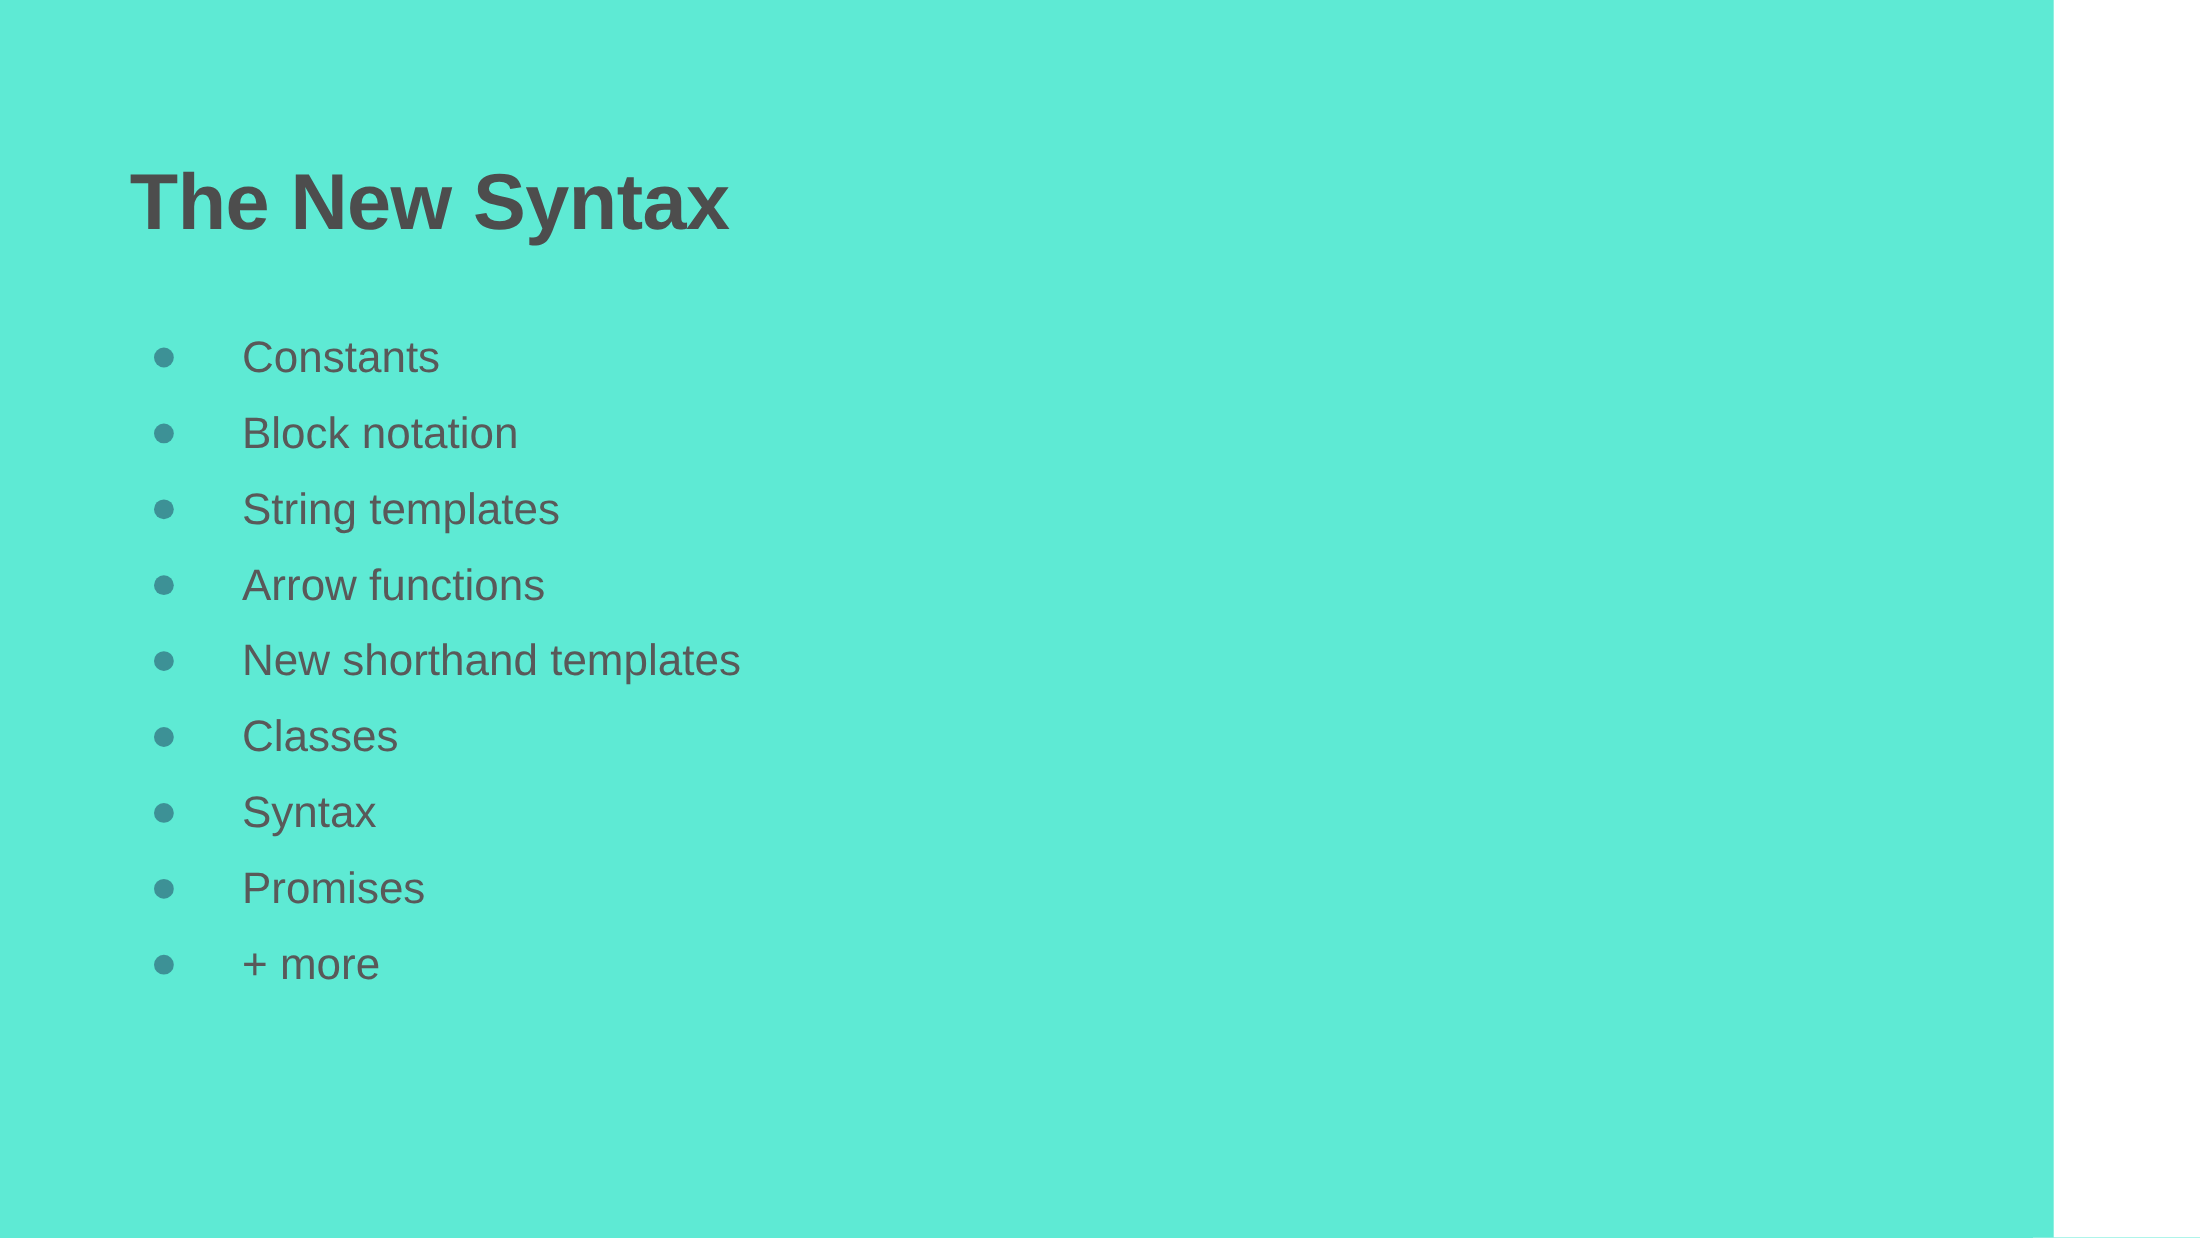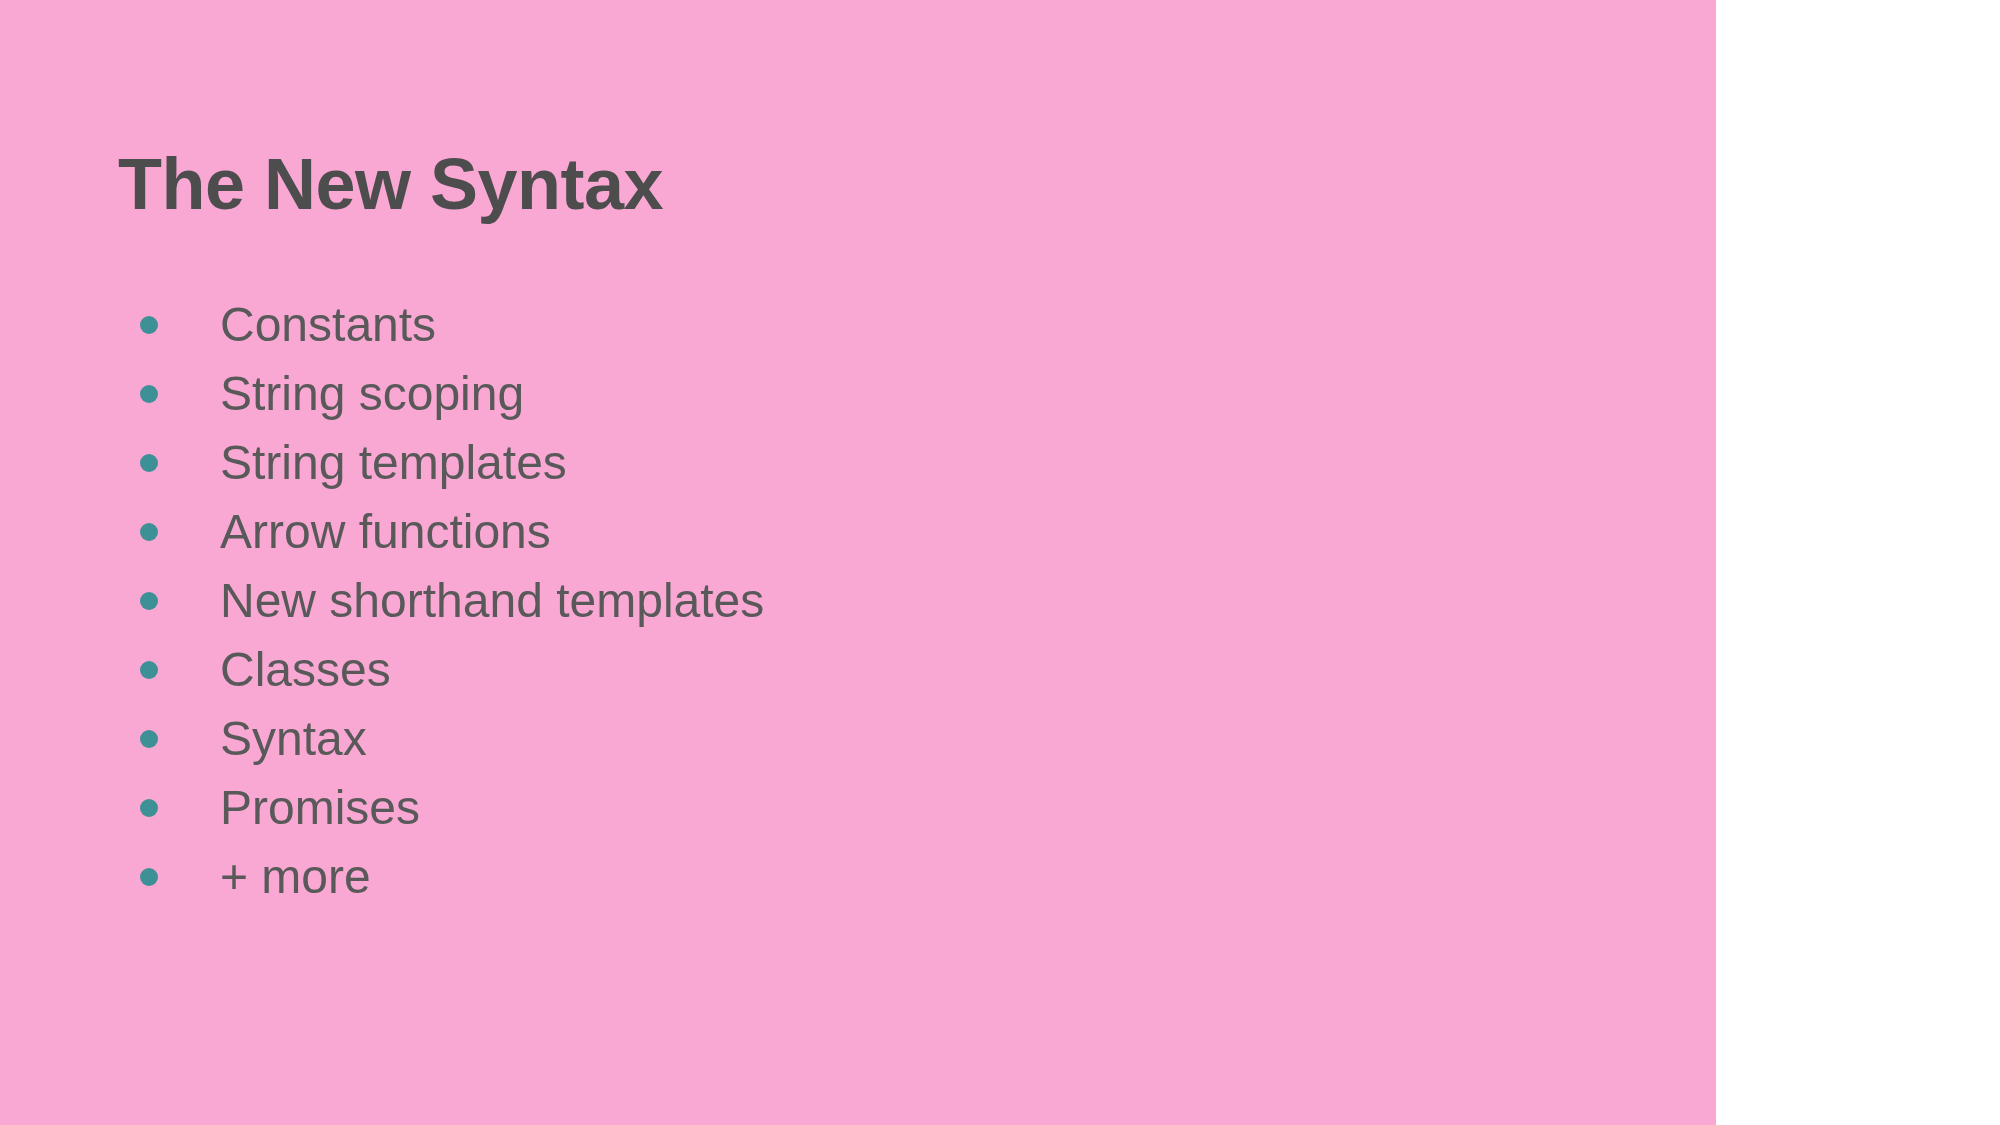--- a/index.html
+++ b/index.html
@@ -15,9 +15,9 @@
   }
   .slide {
     position: relative;
-    width: 1716px;
+    width: 1867px;
     height: 1125px;
-    background: #f9a8d4;
+    background: #5eead4;
     box-sizing: border-box;
   }
   .slide-title {

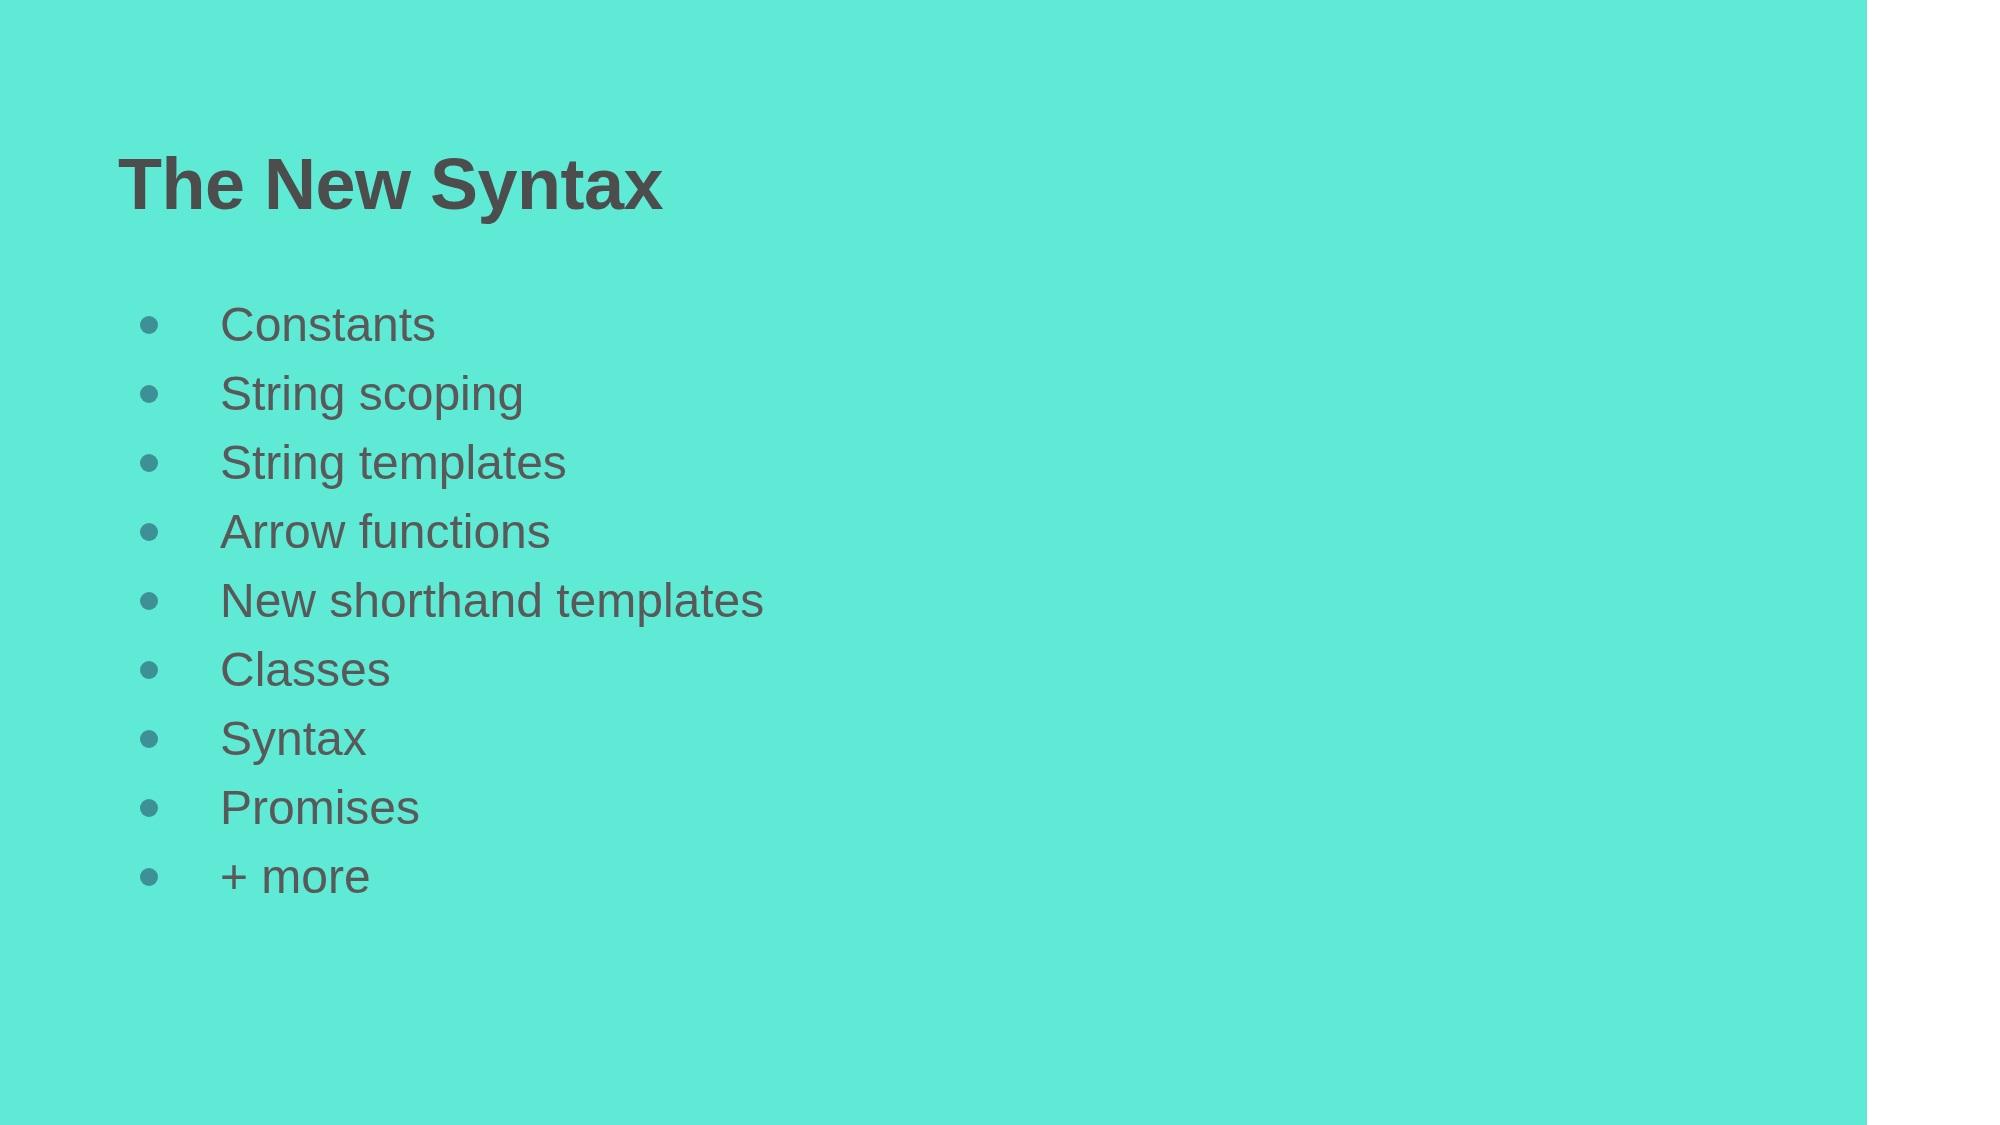--- a/index.html
+++ b/index.html
@@ -54,7 +54,7 @@
   }
   .bullet-label {
     margin-left: 62px;
-    font-size: 48px;
+    font-size: 40px;
     color: #595959;
     line-height: 1.2;
     white-space: nowrap;

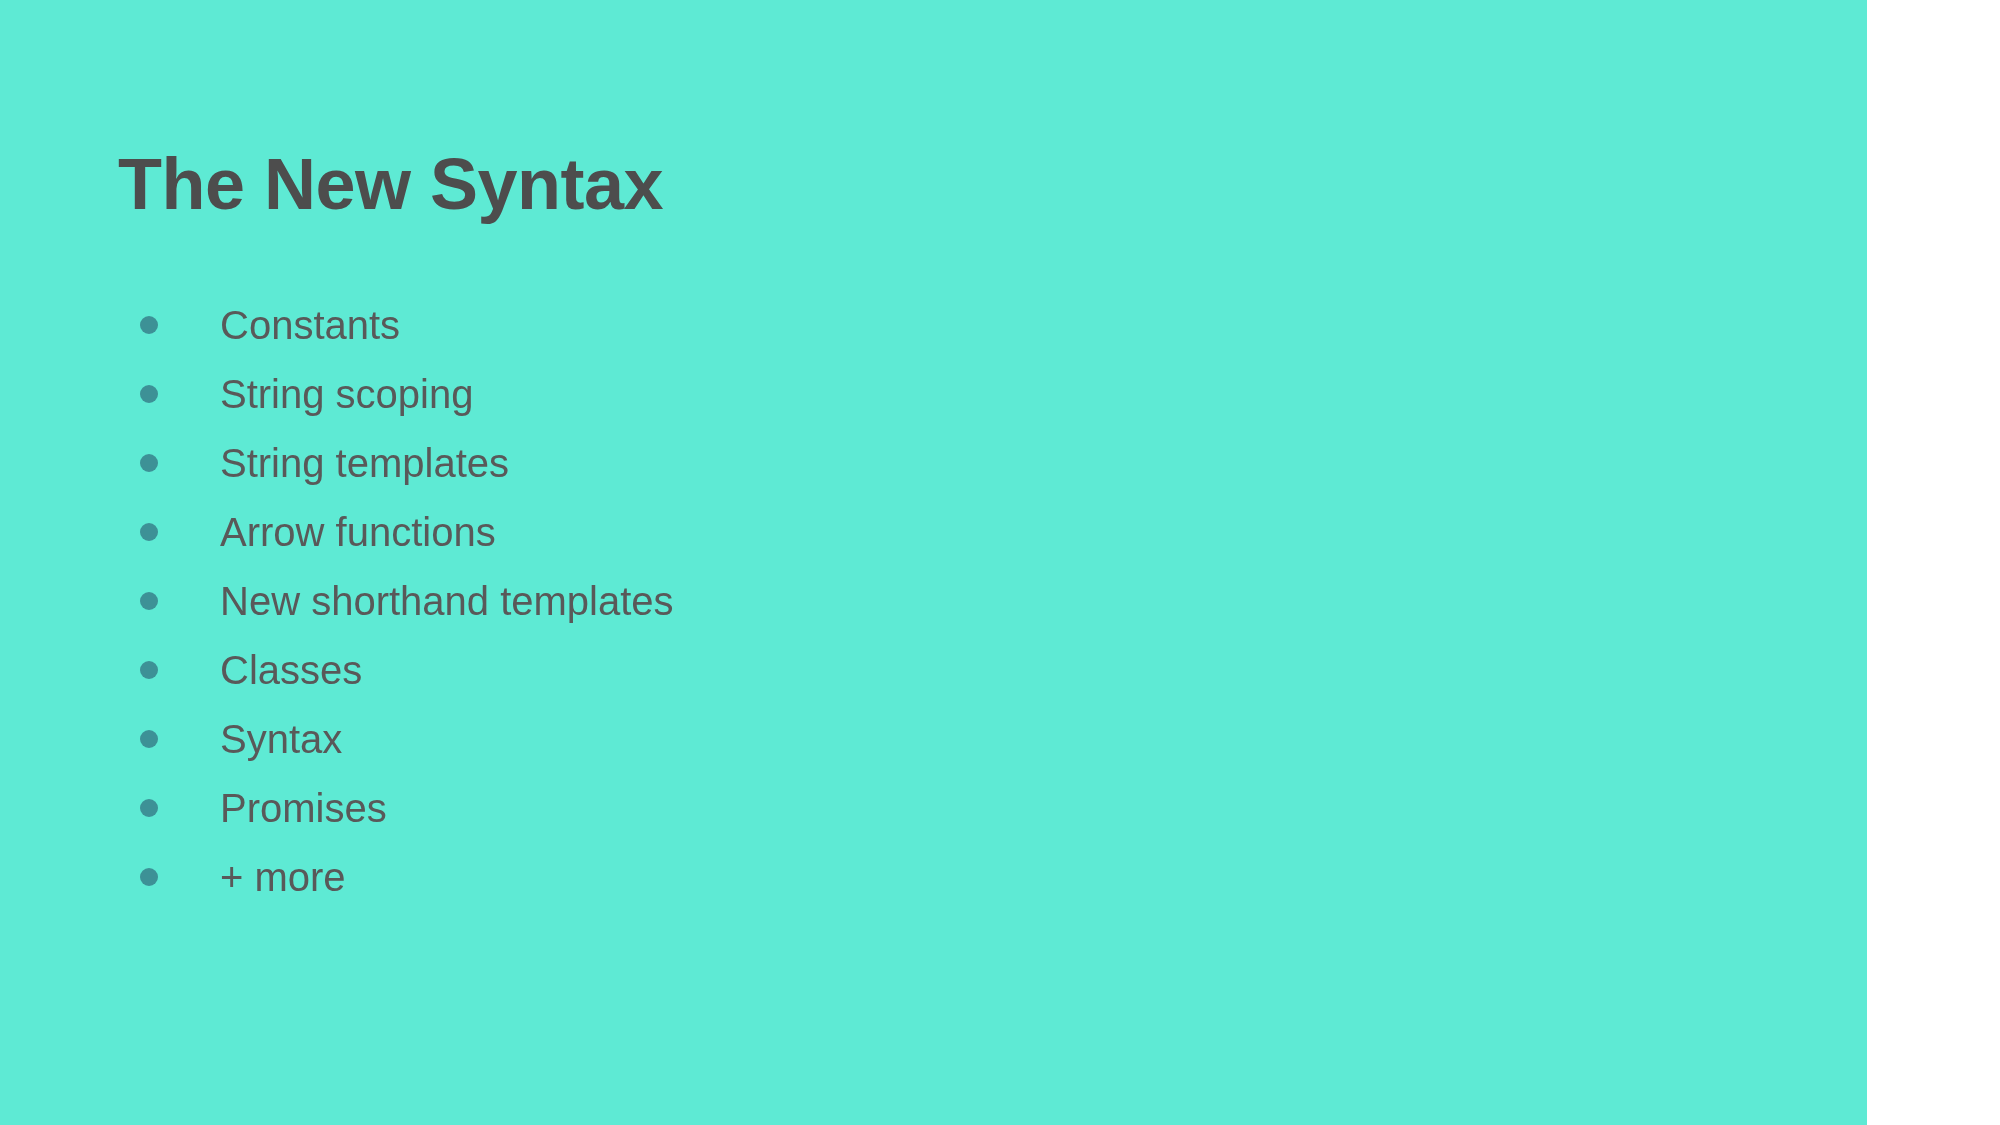--- a/index.html
+++ b/index.html
@@ -74,7 +74,7 @@
     </li>
     <li class="bullet-item">
       <span class="bullet-dot"></span>
-      <span class="bullet-label">String scoping</span>
+      <span class="bullet-label">Block notation</span>
     </li>
     <li class="bullet-item">
       <span class="bullet-dot"></span>

